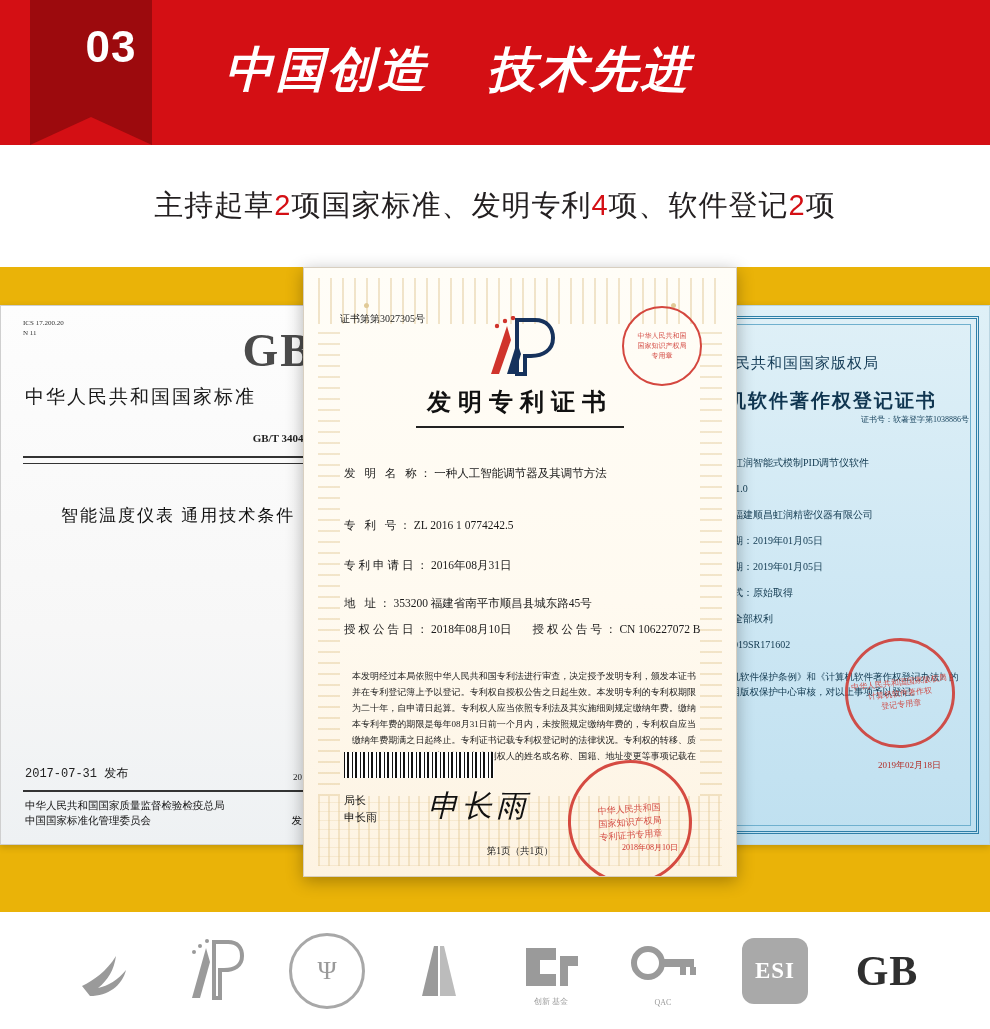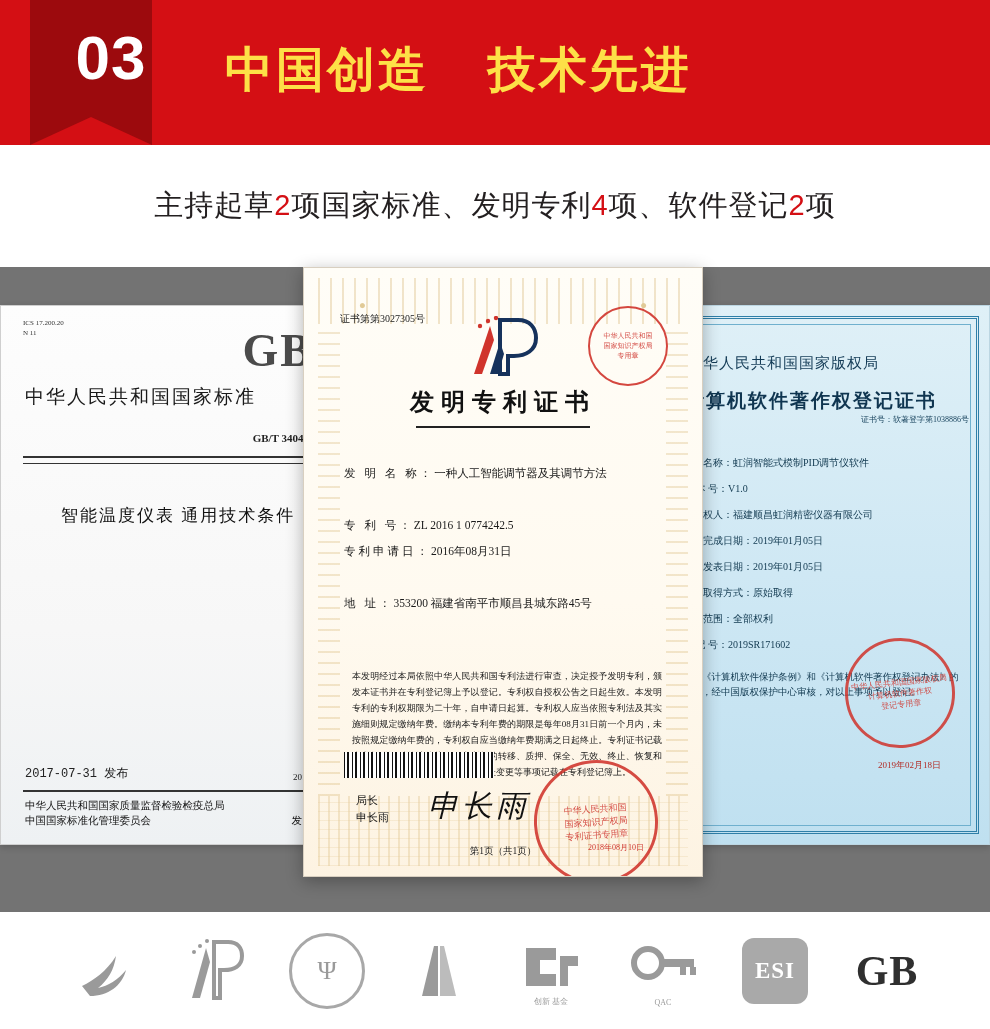--- a/index.html
+++ b/index.html
@@ -37,7 +37,7 @@
     top: 22px;
     text-align: center;
     color: #ffffff;
-    font-size: 62px;
+    font-size: 44px;
     font-weight: bold;
     letter-spacing: 1px;
     font-family: "Liberation Sans", sans-serif;

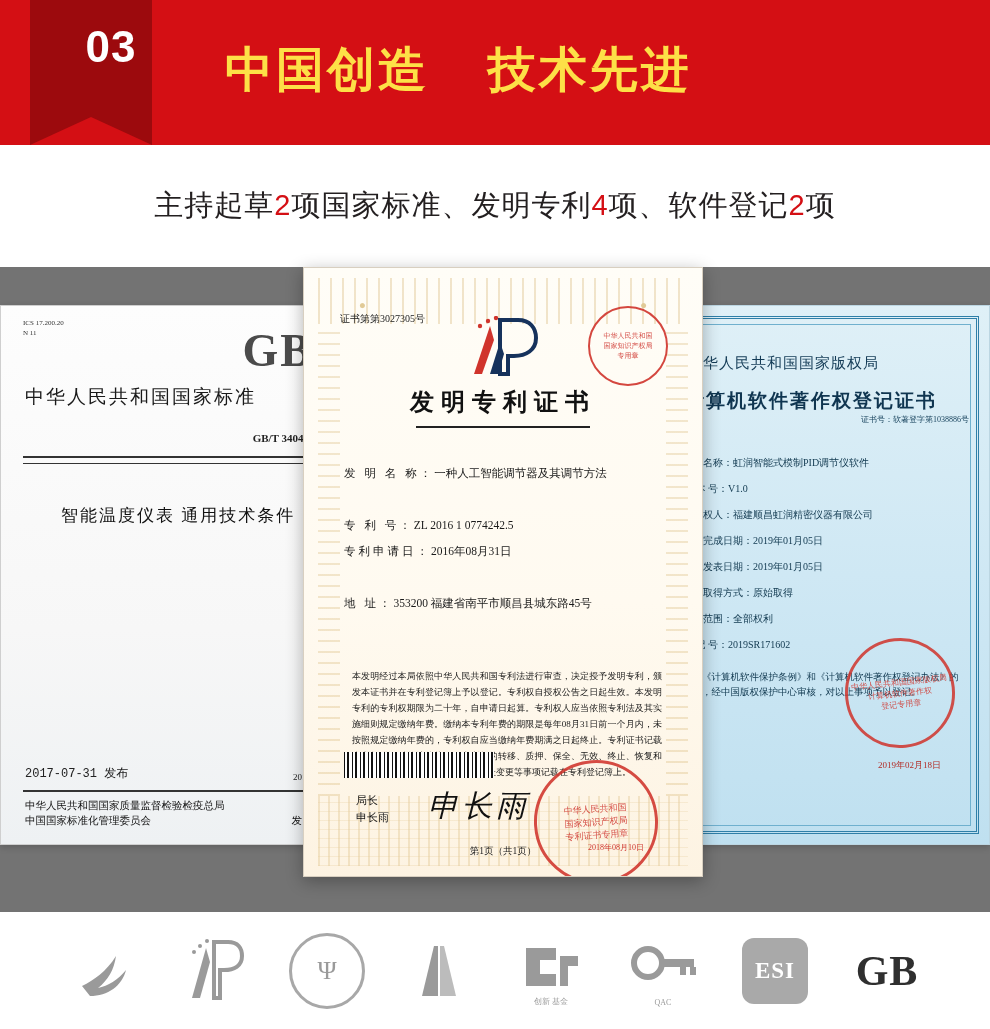--- a/index.html
+++ b/index.html
@@ -57,11 +57,12 @@
     position: absolute;
     left: 225px;
     top: 38px;
-    color: #fde047;
+    color: #ffffff;
     font-size: 48px;
     font-weight: bold;
     letter-spacing: 3px;
     white-space: nowrap;
+    font-style: italic;
   }
   .banner-title .gap { display:inline-block; width: 26px; }
   .banner-arrow {

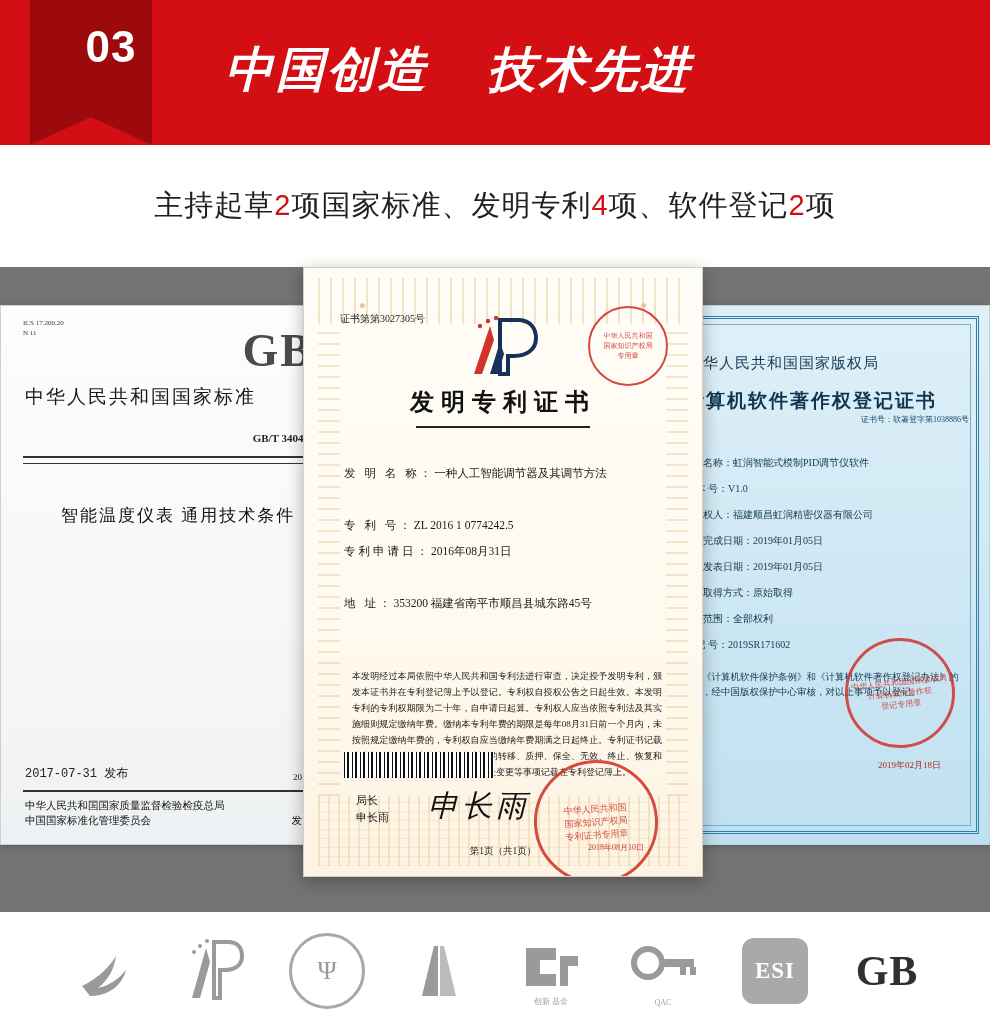--- a/index.html
+++ b/index.html
@@ -98,7 +98,7 @@
     position: relative;
     width: 990px;
     height: 645px;
-    background: #737373;
+    background: #eab308;
   }
 
   .cert {

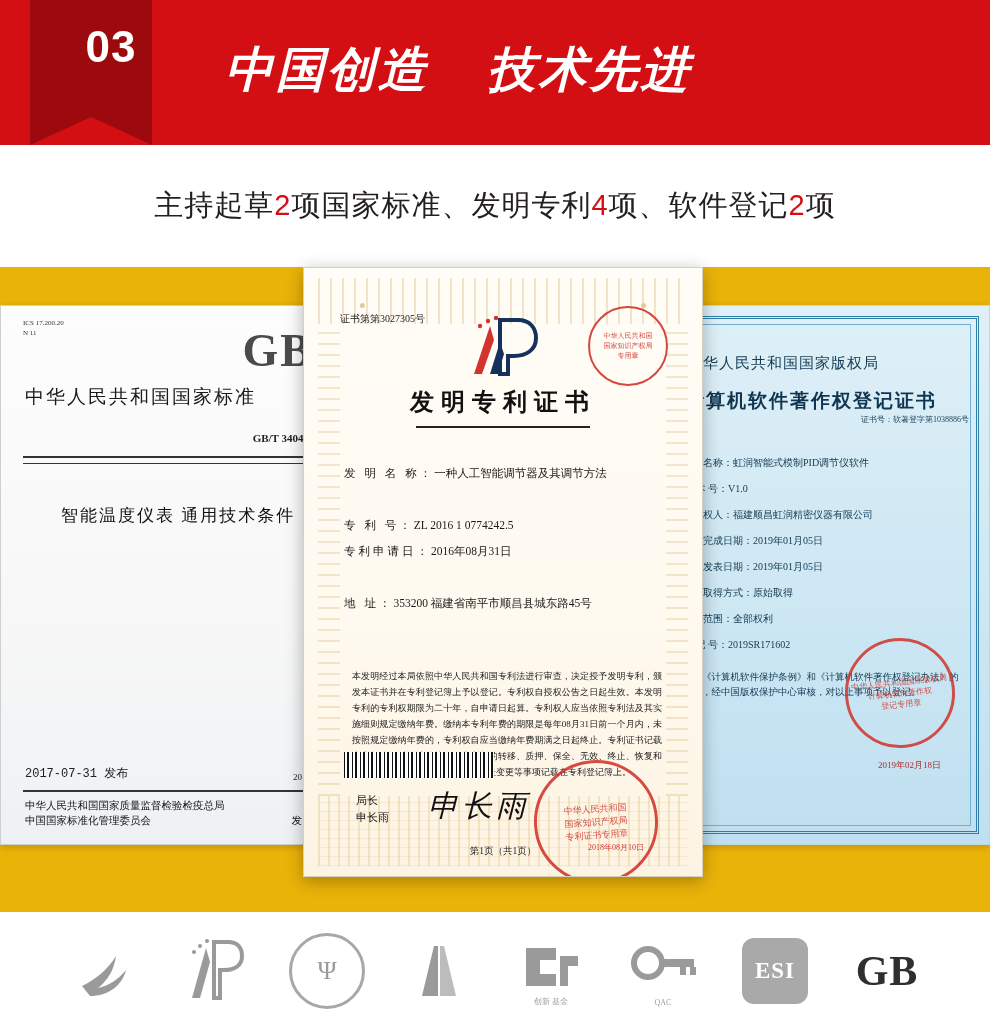--- a/index.html
+++ b/index.html
@@ -240,7 +240,7 @@
   .cert-center {
     left: 303px;
     top: 0px;
-    width: 400px;
+    width: 434px;
     height: 610px;
     border: 1px solid #d8cfc0;
     background: linear-gradient(180deg,#fffdf7 0%, #fffaf0 55%, #fdf3e2 100%);

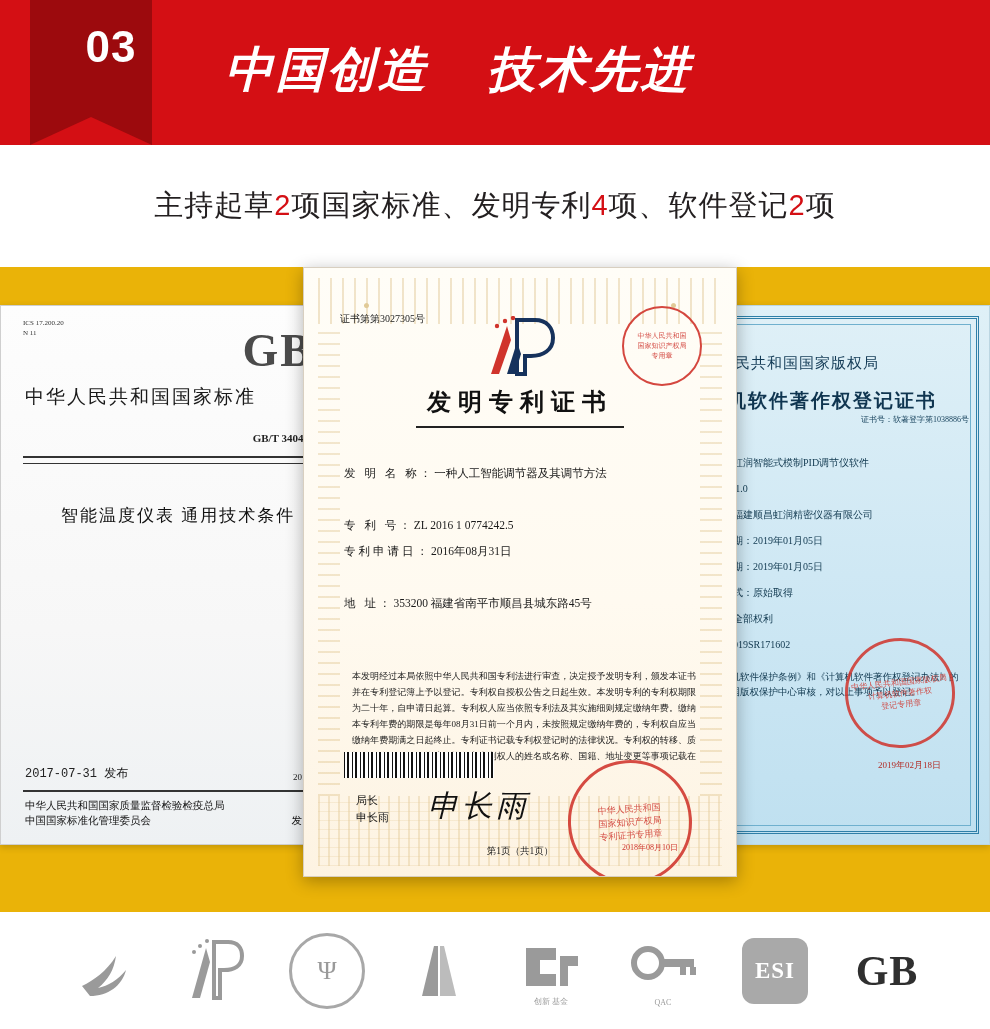--- a/index.html
+++ b/index.html
@@ -486,7 +486,7 @@
     <div class="field" style="top:250px">
       <span class="lbl">专 利 号：</span><span>ZL 2016 1 0774242.5</span>
     </div>
-    <div class="field" style="top:276px">
+    <div class="field" style="top:290px">
       <span class="lbl">专利申请日：</span><span>2016年08月31日</span>
     </div>
     <div class="field" style="top:328px">

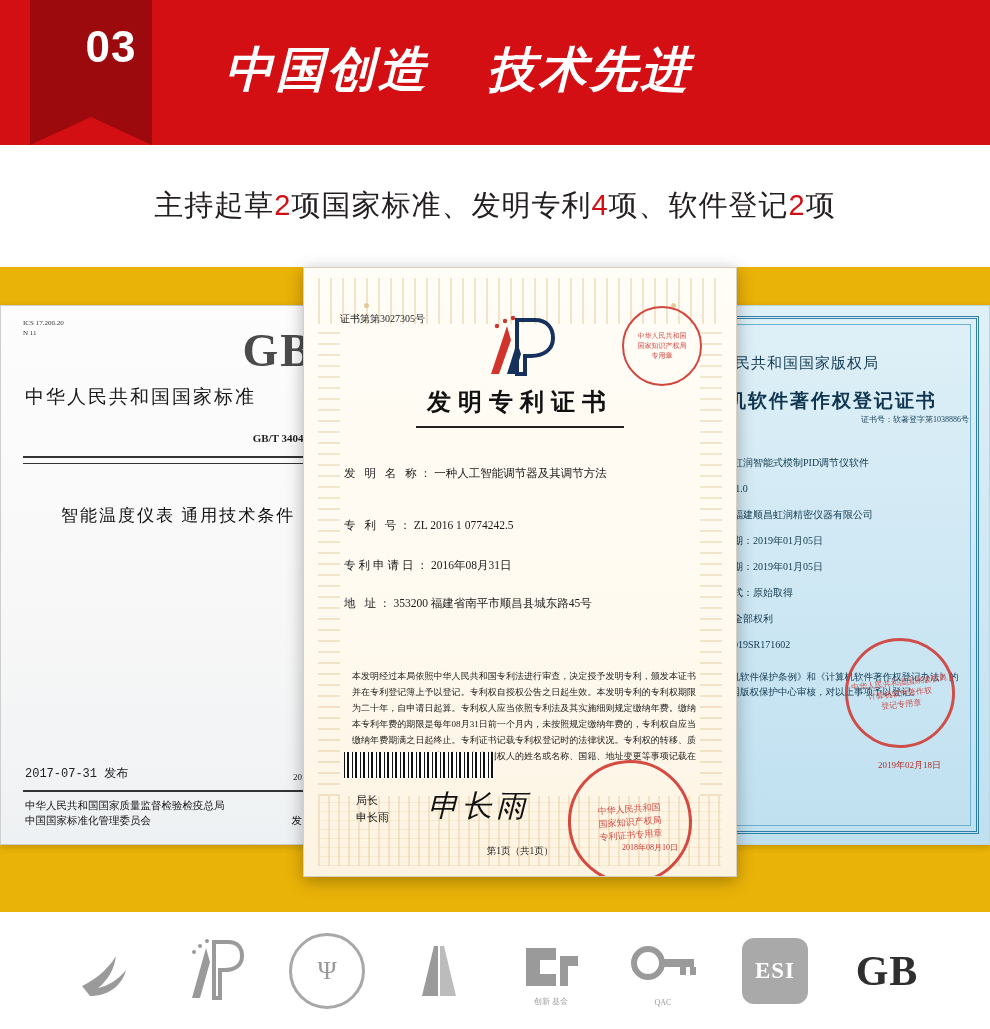--- a/index.html
+++ b/index.html
@@ -492,6 +492,10 @@
     <div class="field" style="top:328px">
       <span class="lbl">地 址：</span><span>353200 福建省南平市顺昌县城东路45号</span>
     </div>
+    <div class="field" style="top:354px">
+      <span class="lbl">授权公告日：</span><span>2018年08月10日</span>
+      <span style="margin-left:18px" class="lbl">授权公告号：</span><span>CN 106227072 B</span>
+    </div>
 
     <div class="c-body">本发明经过本局依照中华人民共和国专利法进行审查，决定授予发明专利，颁发本证书并在专利登记簿上予以登记。专利权自授权公告之日起生效。本发明专利的专利权期限为二十年，自申请日起算。专利权人应当依照专利法及其实施细则规定缴纳年费。缴纳本专利年费的期限是每年08月31日前一个月内，未按照规定缴纳年费的，专利权自应当缴纳年费期满之日起终止。专利证书记载专利权登记时的法律状况。专利权的转移、质押、保全、无效、终止、恢复和专利权人的姓名或名称、国籍、地址变更等事项记载在专利登记簿上。</div>
 

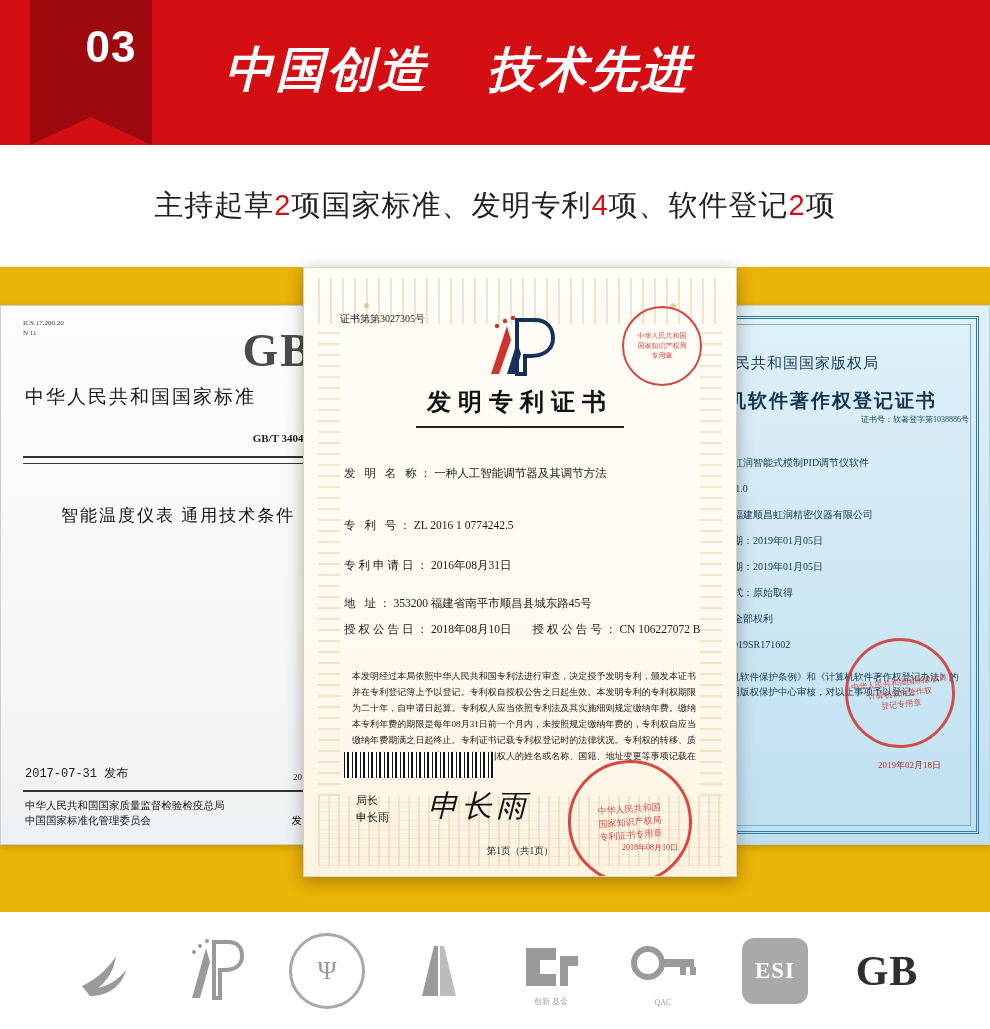--- a/index.html
+++ b/index.html
@@ -314,7 +314,7 @@
     background: repeating-linear-gradient(90deg,#111 0 1px, #fff 1px 3px, #111 3px 5px, #fff 5px 8px);
   }
   .cert-center .c-sign-label {
-    position: absolute; left: 52px; top: 524px;
+    position: absolute; left: 40px; top: 524px;
     font-size: 11px; color: #111; line-height: 17px;
     font-family: "Liberation Serif", serif;
   }

